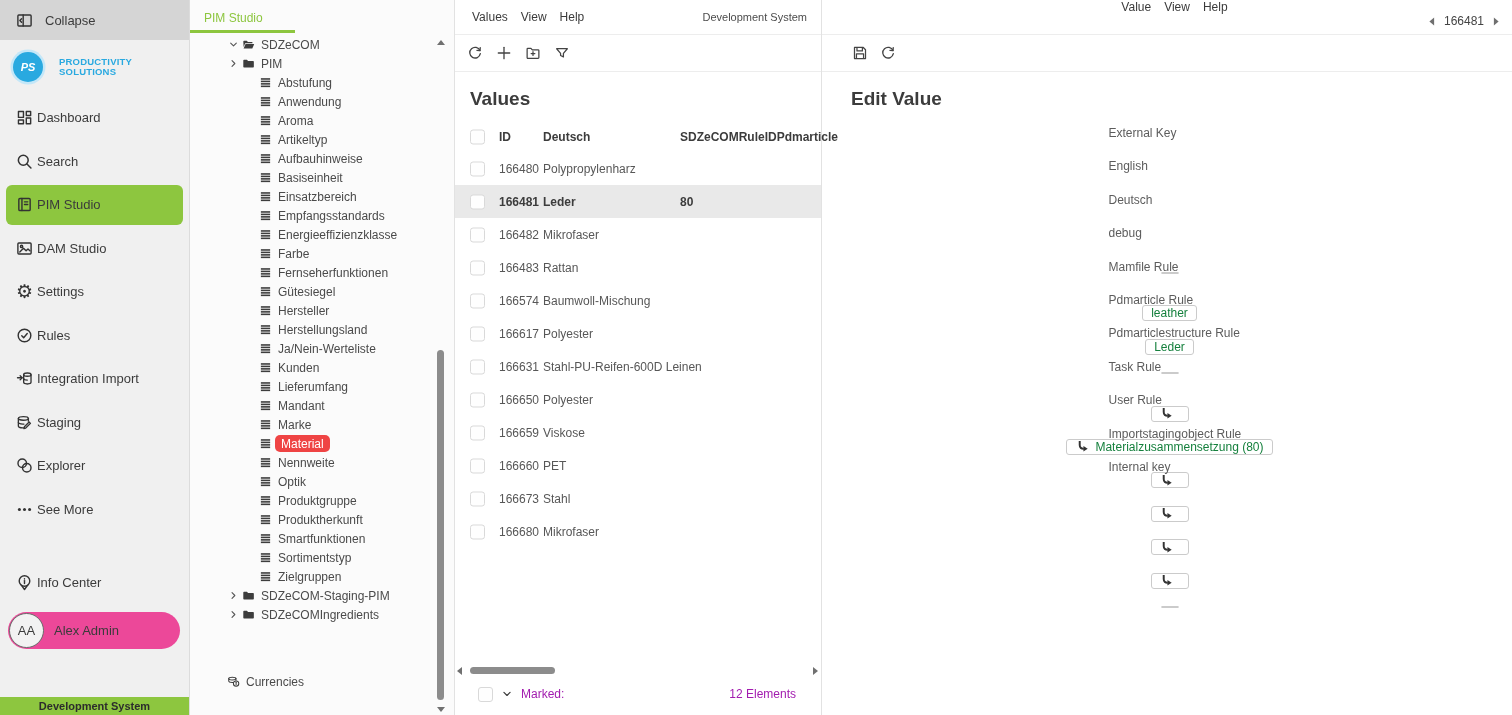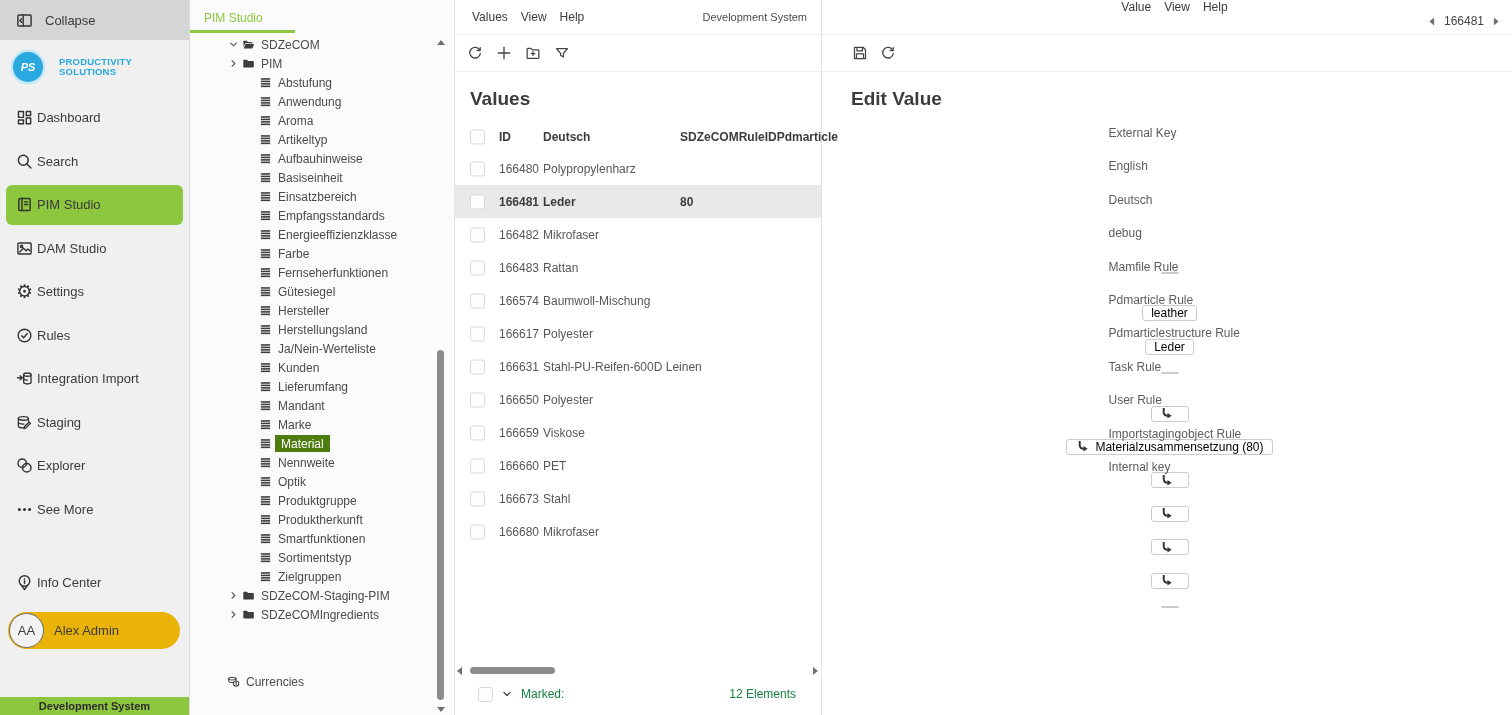--- a/index.html
+++ b/index.html
@@ -83,7 +83,7 @@
   .form{margin-top:4px;}
   .form-row{height:33.4px;display:flex;align-items:center;padding-left:29px;flex-direction:column;}
   .f-label{flex:0 0 146px;width:146px;font-size:12px;color:#5c5c5c;}
-  .input-box{flex:1;margin-right:24px;height:23px;border:1px solid #cbcbcb;border-radius:3px;background:#fff;display:flex;align-items:center;gap:6px;padding:0 8px;font-size:12px;color:#000000;cursor:text;}
+  .input-box{flex:1;margin-right:24px;height:23px;border:1px solid #cbcbcb;border-radius:3px;background:#fff;display:flex;align-items:center;gap:6px;padding:0 8px;font-size:12px;color:#15803d;cursor:text;}
   .rule-arrow{display:none;width:14px;height:14px;align-items:center;justify-content:center;}
   .rule-arrow svg{width:13px;height:13px;display:block;}
   .input-box.rule .rule-arrow{display:inline-flex;}

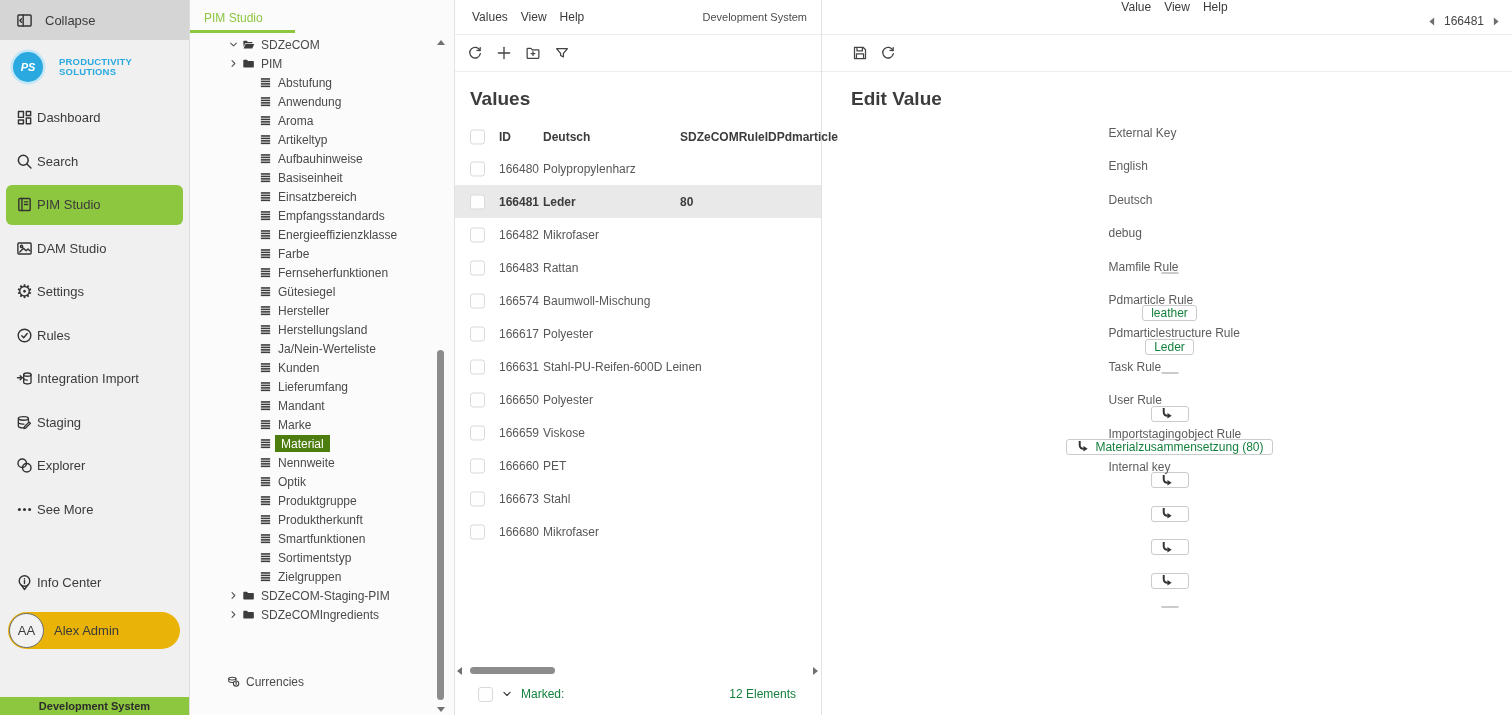--- a/index.html
+++ b/index.html
@@ -36,7 +36,7 @@
   .tw.chev svg{width:11px;height:11px;}
   .tw.ticon{width:16px;flex-basis:16px;margin-right:5px;color:#3d3d3d;}
   .tw.ticon svg{width:13px;height:13px;}
-  .tree-row.selected .tree-label{background:#4d7c0f;color:#fff;padding:1.5px 6px;border-radius:0;margin-left:-3px;}
+  .tree-row.selected .tree-label{background:#ef4444;color:#fff;padding:1.5px 6px;border-radius:5px;margin-left:-3px;}
   .vscroll{position:absolute;top:35px;bottom:0;right:9px;width:8px;}
   .sb-up{position:absolute;top:5px;left:0;width:0;height:0;border-left:4px solid transparent;border-right:4px solid transparent;border-bottom:5px solid #707070;}
   .sb-down{position:absolute;bottom:3px;left:0;width:0;height:0;border-left:4px solid transparent;border-right:4px solid transparent;border-top:5px solid #707070;}

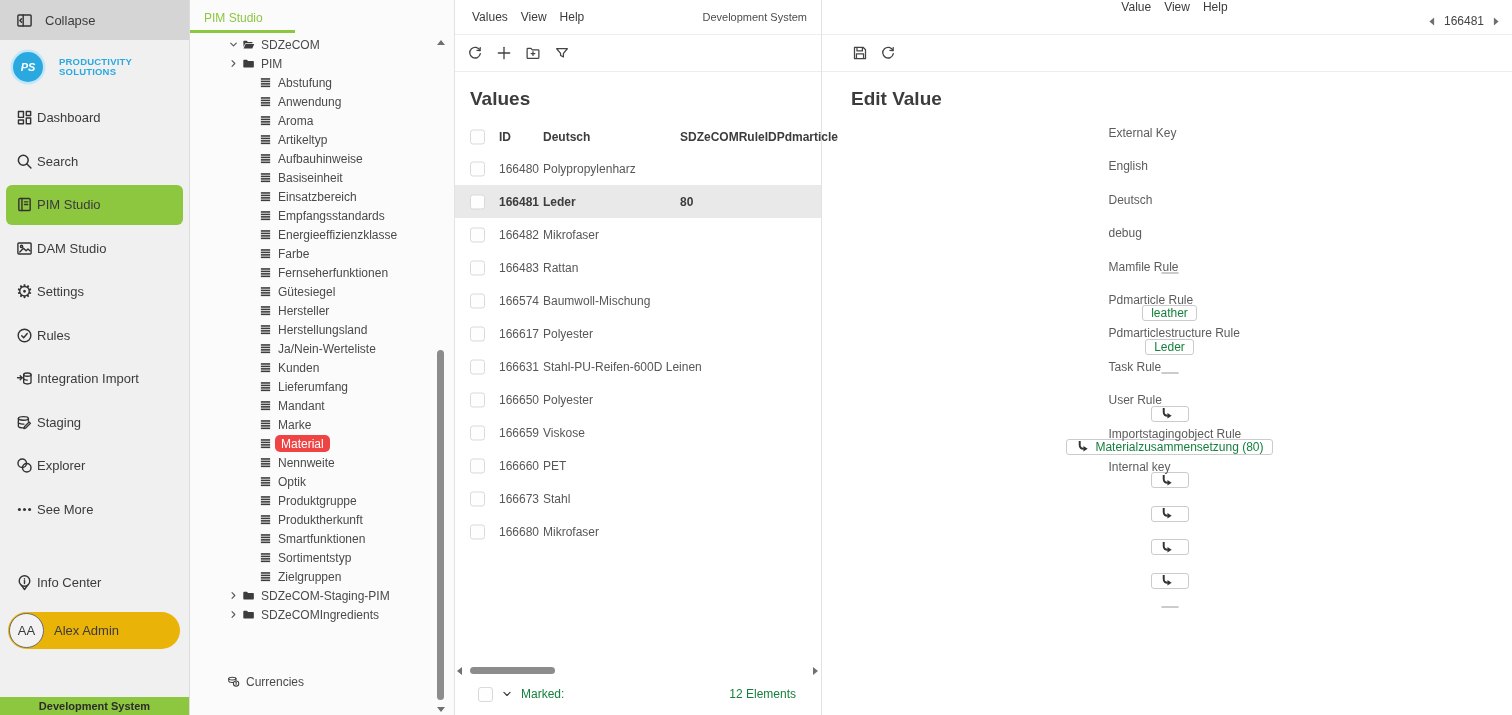--- a/index.html
+++ b/index.html
@@ -19,7 +19,7 @@
   .icon17{width:17px;height:17px;display:inline-flex;align-items:center;justify-content:center;flex:0 0 17px;color:#333;}
   .icon17 svg{width:17px;height:17px;display:block;}
   .uni{line-height:1;color:#333;}
-  .user-pill{margin:6px 0 0 8px;width:172px;height:37px;background:#eab308;border-radius:19px;display:flex;align-items:center;gap:10px;padding-left:1px;cursor:pointer;}
+  .user-pill{margin:6px 0 0 8px;width:172px;height:37px;background:#ec4899;border-radius:19px;display:flex;align-items:center;gap:10px;padding-left:1px;cursor:pointer;}
   .avatar{width:35px;height:35px;border-radius:50%;background:#f2f2f2;border:1.5px solid #6a6a6a;display:flex;align-items:center;justify-content:center;font-size:13px;color:#3b3b3b;}
   .user-name{font-size:13px;}
   .env-bar{margin-top:auto;height:18px;background:#8dc63f;color:#2c2c2c;font-size:11px;font-weight:bold;display:flex;align-items:center;justify-content:center;}

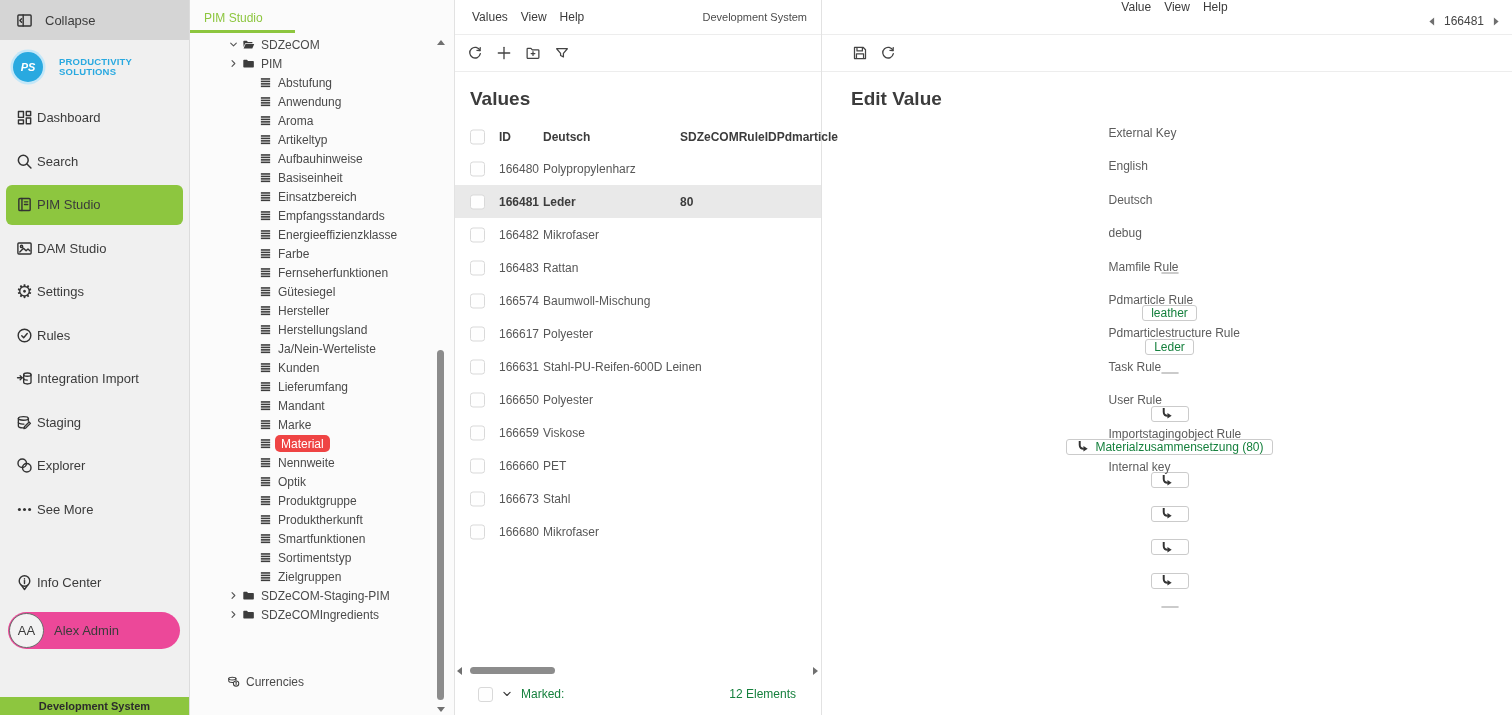--- a/index.html
+++ b/index.html
@@ -67,7 +67,7 @@
   .sb-left{position:absolute;left:2px;top:1px;width:0;height:0;border-top:4px solid transparent;border-bottom:4px solid transparent;border-right:5px solid #707070;}
   .sb-right{position:absolute;right:3px;top:1px;width:0;height:0;border-top:4px solid transparent;border-bottom:4px solid transparent;border-left:5px solid #707070;}
   .sb-thumb-h{position:absolute;left:15px;top:1px;width:85px;height:7px;background:#8c8c8c;border-radius:4px;}
-  .vfooter{position:absolute;left:0;right:0;bottom:0;height:38px;display:flex;align-items:center;gap:8px;padding:0 25px 4px 23px;font-size:12px;color:#15803d;}
+  .vfooter{position:absolute;left:0;right:0;bottom:0;height:38px;display:flex;align-items:center;gap:8px;padding:0 25px 4px 23px;font-size:12px;color:#a21caf;}
   .chev-small{width:12px;height:12px;display:inline-flex;align-items:center;color:#3c3c3c;}
   .chev-small svg{width:12px;height:12px;}
   .count{margin-left:auto;}

